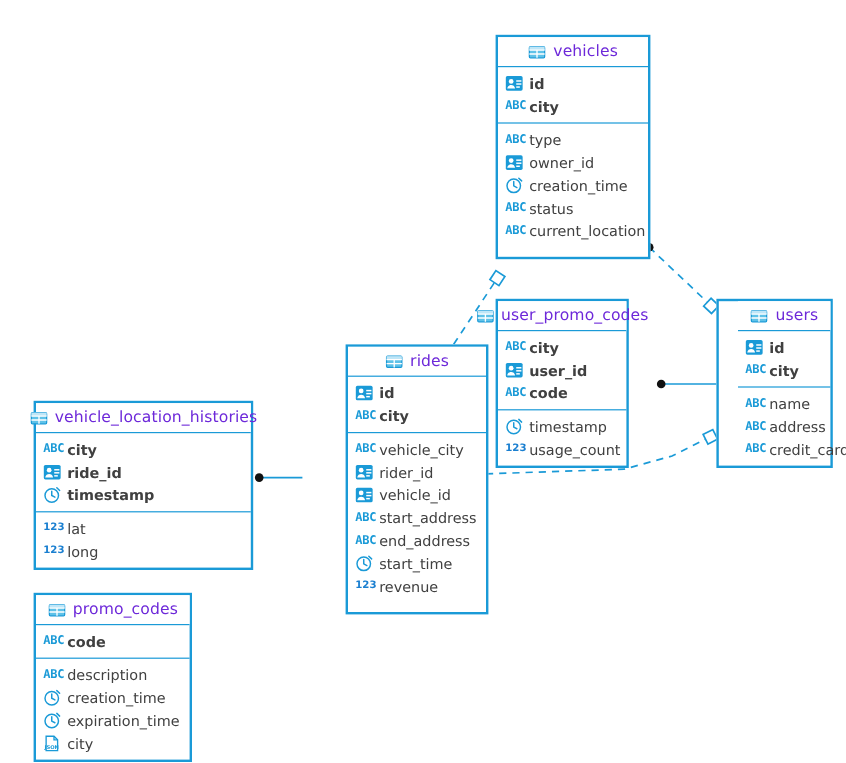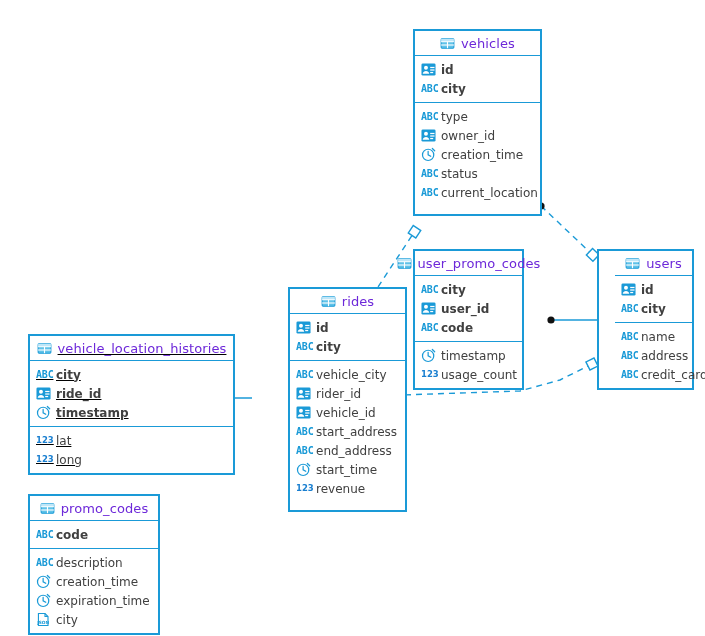--- a/index.html
+++ b/index.html
@@ -400,7 +400,7 @@
           </div>
         </div>
       </div>
-      <div class="table-node" style="left: 28px; top: 334px; width: 207px; min-height: 129px; text-decoration: underline;">
+      <div class="table-node" style="left: 28px; top: 334px; width: 183px; min-height: 129px;">
         <div class="tbl-header">
           <span class="ic">
             <svg width="15" height="15" viewBox="0 0 16 16">

